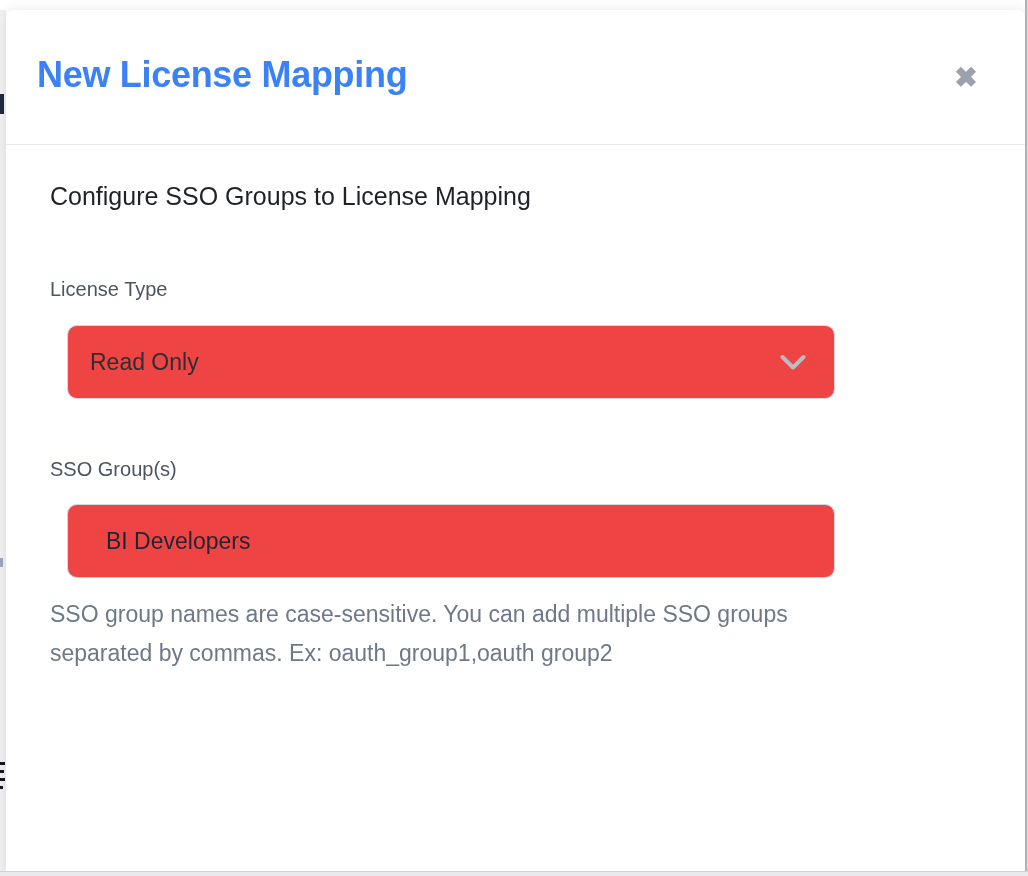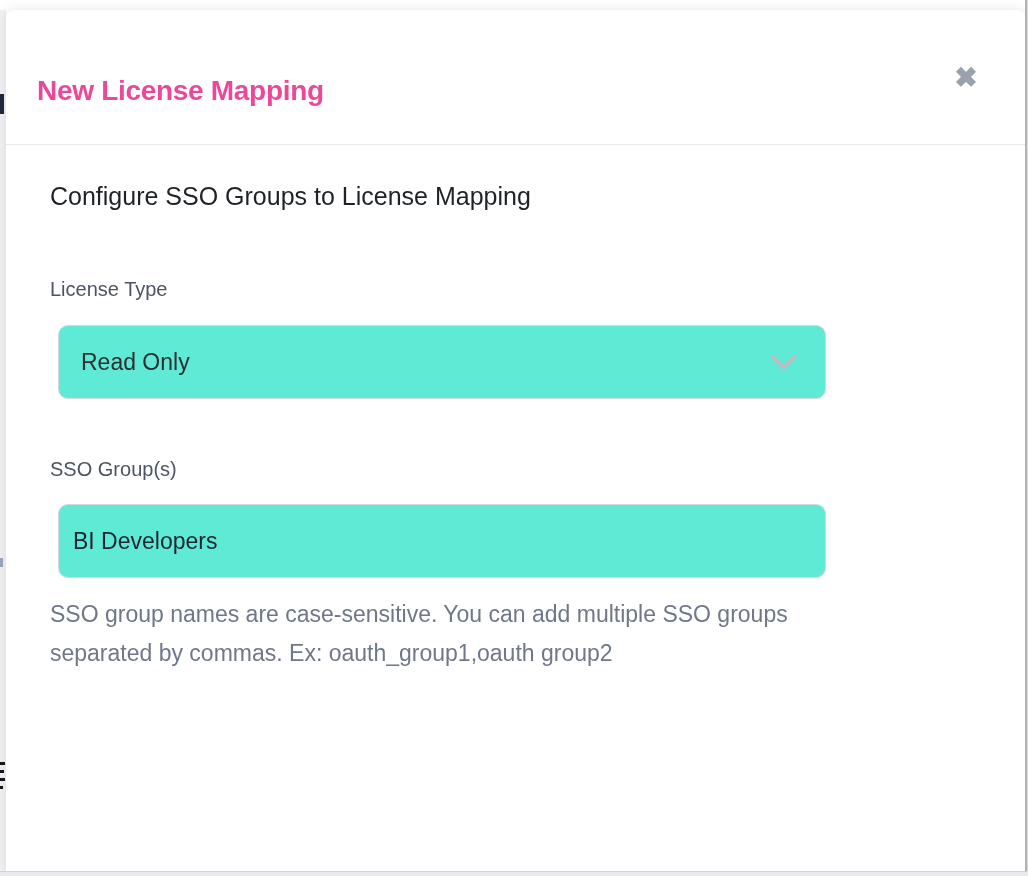--- a/index.html
+++ b/index.html
@@ -28,8 +28,8 @@
            box-shadow:0 0 12px rgba(0,0,0,0.10); }
 
   .modal-header { position:relative; height:135px; border-bottom:1px solid #e8e9eb; }
-  .modal-title  { position:absolute; left:31px; top:48px; font-size:28px; line-height:34px;
-                  font-weight:700; color:#ec4899; letter-spacing:-0.3px; white-space:nowrap;margin-top:16px; }
+  .modal-title  { position:absolute; left:31px; top:48px; font-size:36px; line-height:34px;
+                  font-weight:700; color:#3b82f6; letter-spacing:-0.3px; white-space:nowrap; }
   .close-btn    { position:absolute; left:938px; top:46px; width:44px; height:44px;
                   background:none; border:none; font-size:28px; line-height:40px;
                   color:#9aa2ae; cursor:pointer; text-align:center; font-weight:700; }

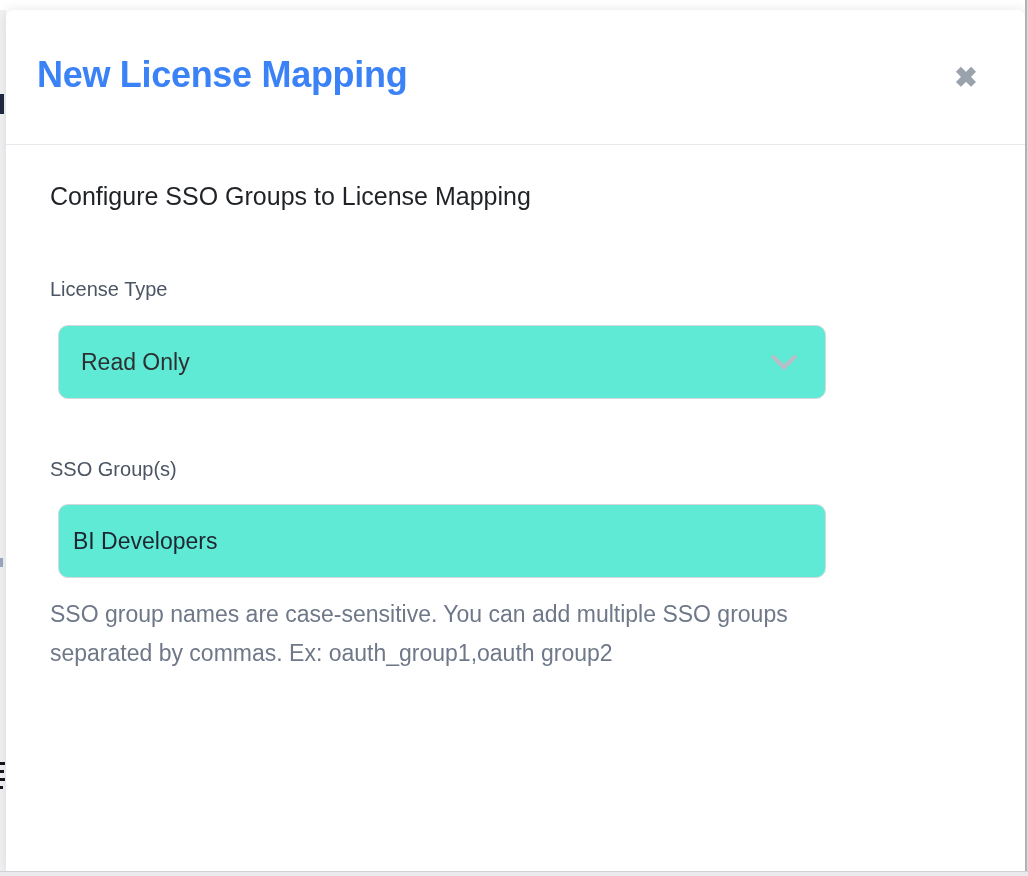--- a/index.html
+++ b/index.html
@@ -44,8 +44,8 @@
   .label-license { top:132px; }
   .label-sso     { top:312px; }
 
-  .box { position:absolute; left:52px; width:768px; height:74px;
-         border:1px solid #d4d7dc; border-radius:10px; background:#5eead4; }
+  .box { position:absolute; left:61px; width:768px; height:74px;
+         border:1px solid #d4d7dc; border-radius:10px; background:#ef4444; }
 
   .select-box { top:180px; cursor:pointer; }
   .select-value { position:absolute; left:22px; top:0; height:72px; line-height:72px;

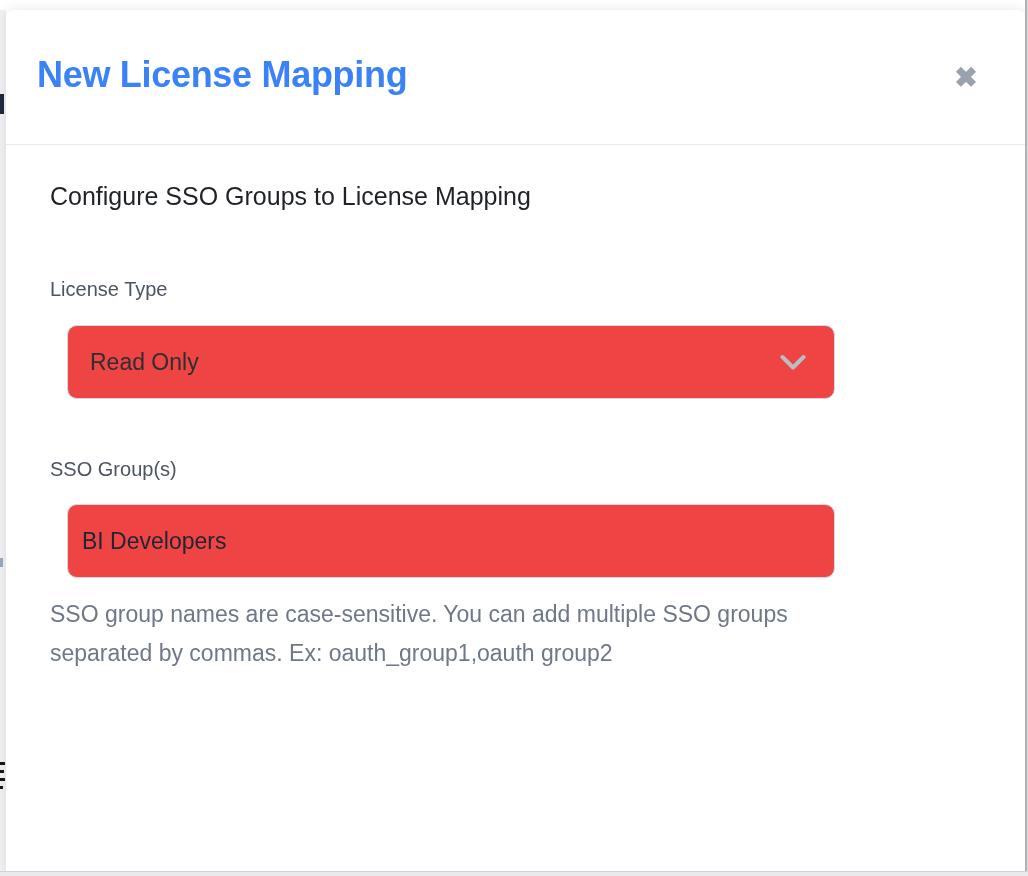--- a/index.html
+++ b/index.html
@@ -52,7 +52,7 @@
                   font-size:23px; color:#2d2f33; white-space:nowrap; }
   .chevron { position:absolute; right:28px; top:28px; width:26px; height:17px; }
 
-  .input-box { top:359px; padding-left:14px; font-size:23px; color:#1e2533;
+  .input-box { top:359px; padding-left:38px; font-size:23px; color:#1e2533;
                font-family:"Liberation Sans", sans-serif; outline:none; }
 
   .help-text { position:absolute; left:44px; top:450px; width:836px;

